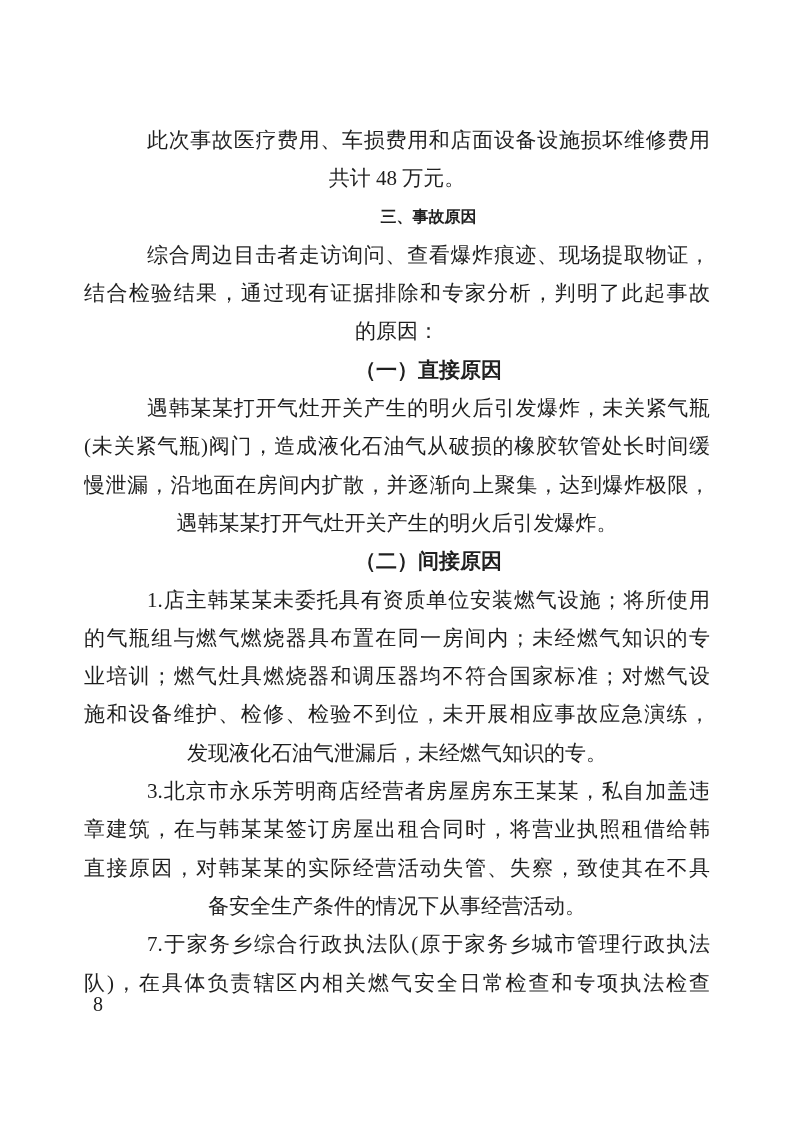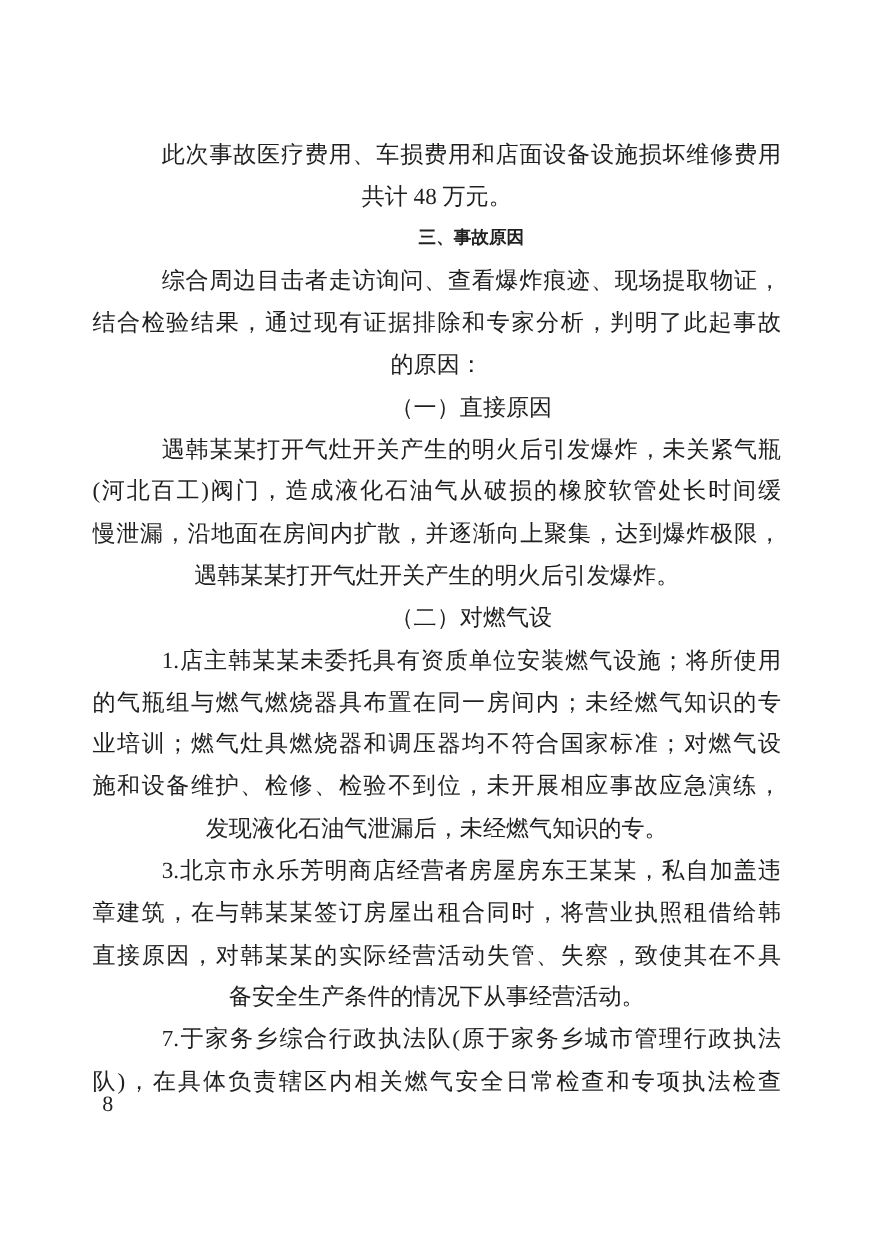--- a/index.html
+++ b/index.html
@@ -45,7 +45,7 @@
     font-size: 16px;
   }
   .ln.h2 {
-    font-weight: normal;
+    font-weight: bold;
   }
   .page-number {
     position: absolute;

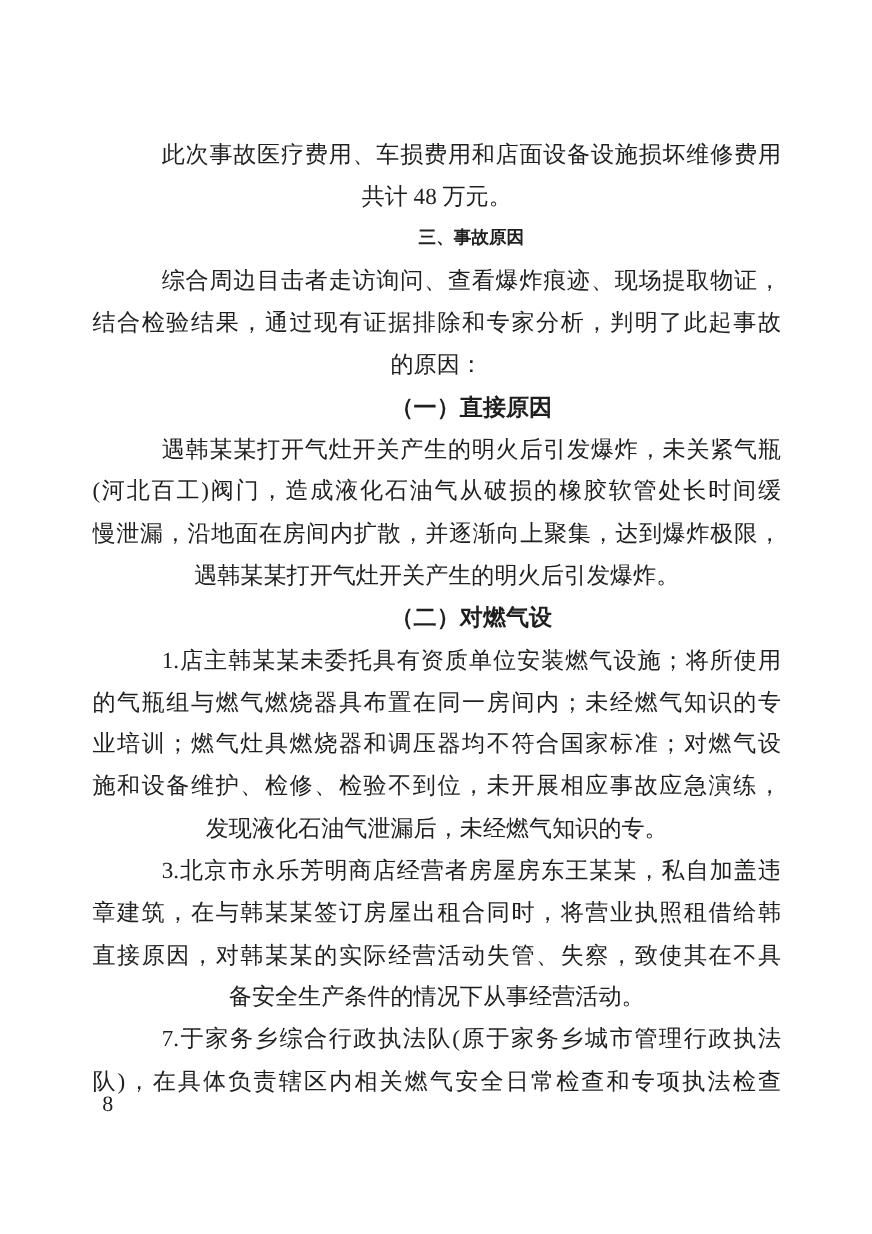--- a/index.html
+++ b/index.html
@@ -70,7 +70,7 @@
       <div class="ln">的原因：</div>
       <div class="ln indent h2">（一）直接原因</div>
       <div class="ln just indent">遇韩某某打开气灶开关产生的明火后引发爆炸，未关紧气瓶</div>
-      <div class="ln just">(河北百工)阀门，造成液化石油气从破损的橡胶软管处长时间缓</div>
+      <div class="ln just">(未关紧气瓶)阀门，造成液化石油气从破损的橡胶软管处长时间缓</div>
       <div class="ln just">慢泄漏，沿地面在房间内扩散，并逐渐向上聚集，达到爆炸极限，</div>
       <div class="ln">遇韩某某打开气灶开关产生的明火后引发爆炸。</div>
       <div class="ln indent h2">（二）对燃气设</div>

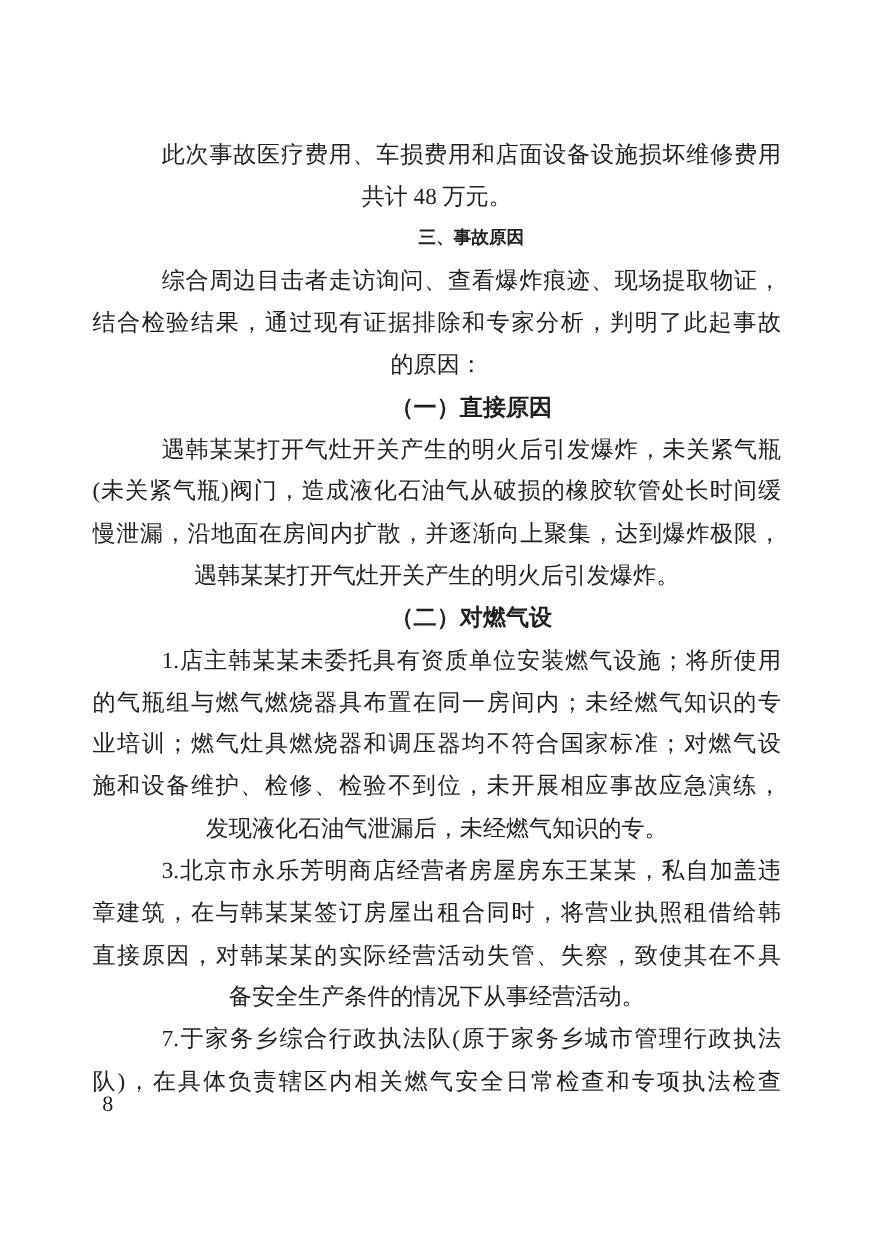--- a/index.html
+++ b/index.html
@@ -73,7 +73,7 @@
       <div class="ln just">(未关紧气瓶)阀门，造成液化石油气从破损的橡胶软管处长时间缓</div>
       <div class="ln just">慢泄漏，沿地面在房间内扩散，并逐渐向上聚集，达到爆炸极限，</div>
       <div class="ln">遇韩某某打开气灶开关产生的明火后引发爆炸。</div>
-      <div class="ln indent h2">（二）对燃气设</div>
+      <div class="ln indent h2">（二）间接原因</div>
       <div class="ln just indent">1.店主韩某某未委托具有资质单位安装燃气设施；将所使用</div>
       <div class="ln just">的气瓶组与燃气燃烧器具布置在同一房间内；未经燃气知识的专</div>
       <div class="ln just">业培训；燃气灶具燃烧器和调压器均不符合国家标准；对燃气设</div>

